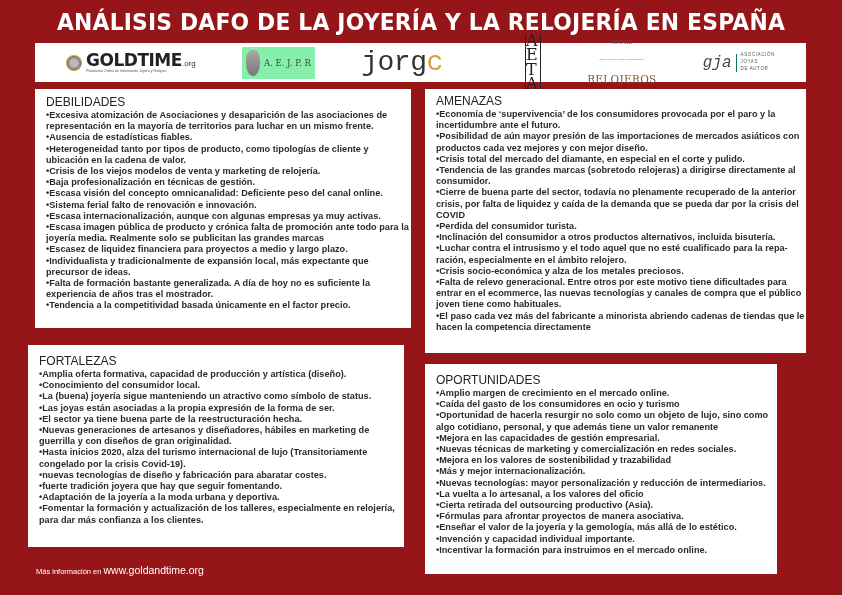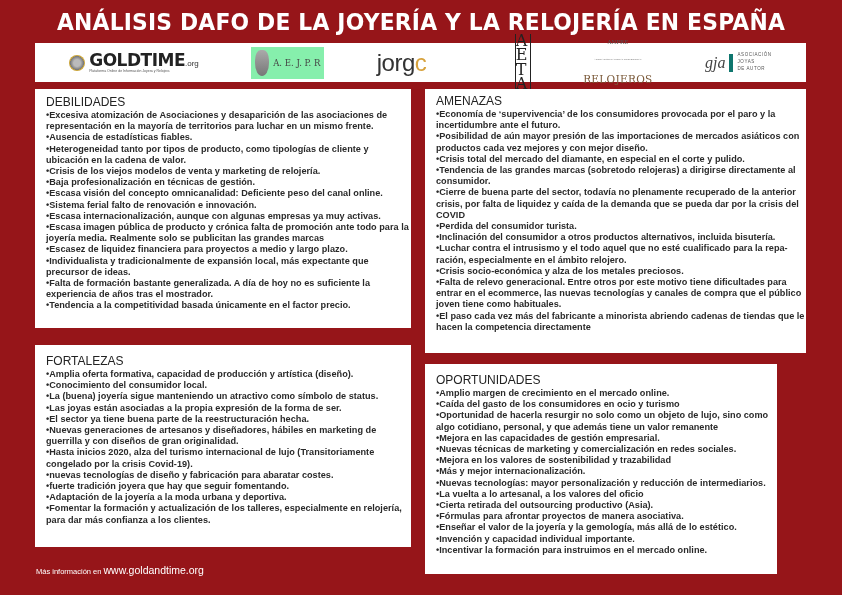--- a/index.html
+++ b/index.html
@@ -32,7 +32,7 @@
   .logo-aejpr { background: #86efac; padding: 0 4px; height: 32px; text-align: right; }
   .logo-aejpr .crest { width: 14px; height: 26px; background: linear-gradient(#aaa,#777); border-radius: 40% 40% 50% 50%; }
   .logo-aejpr .txt { font-family: "DejaVu Serif", serif; font-size: 8.5px; color: #444; }
-  .logo-jorgc .j { font-family: Liberation Sans, sans-serif; font-size: 24px; color: #333; letter-spacing: -0.5px; }
+  .logo-jorgc .j { font-family: Liberation Mono, monospace; font-size: 28px; color: #333; letter-spacing: -0.5px; }
   .logo-jorgc .c { color: #d7a23c; }
   .logo-jorgc .small { font-size: 3px; color: #c9a04a; width: 32px; line-height: 1.3; }
   .logo-aeta .mono { font-family: "DejaVu Serif", serif; font-size: 16px; line-height: 0.9; color: #222; text-align: left; width: 16px; border-left: 1px solid #222; border-right: 1px solid #222; }

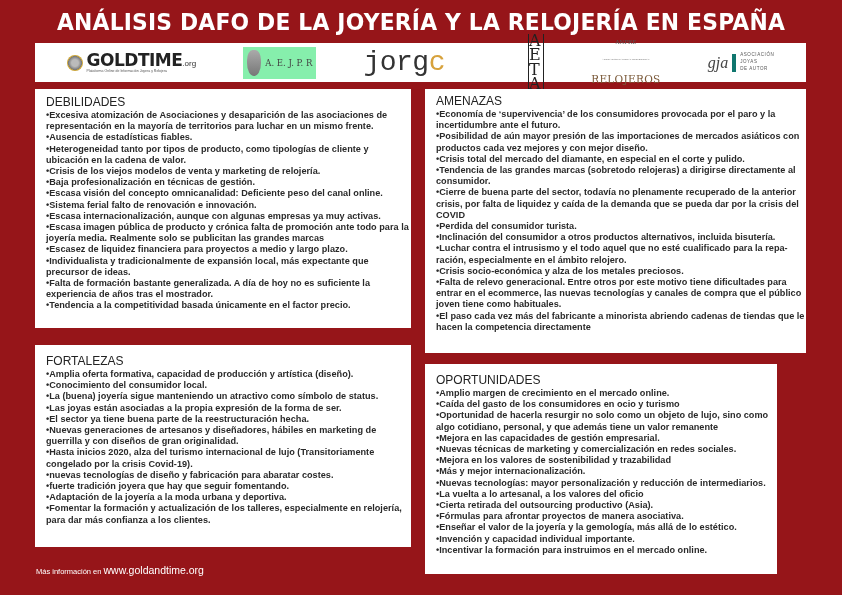--- a/index.html
+++ b/index.html
@@ -40,7 +40,7 @@
   .logo-anpre .top { font-family: "DejaVu Serif", serif; font-size: 5.5px; color: #555; }
   .logo-anpre .mid { font-size: 2.5px; color: #777; margin: 1px 0; }
   .logo-anpre .big { font-family: "DejaVu Serif", serif; font-size: 10.5px; color: #7b5a3a; letter-spacing: 0.3px; }
-  .logo-gja .script { font-family: Liberation Serif, serif; font-style: italic; font-size: 16px; color: #444; padding-right: 4px; border-right: 4px solid #0f766e; }
+  .logo-gja .script { font-family: Liberation Mono, monospace; font-style: italic; font-size: 16px; color: #444; padding-right: 4px; border-right: 1px solid #0f766e; }
   .logo-gja .lines { font-size: 4.5px; color: #555; letter-spacing: 0.6px; line-height: 1.5; }
 
   .box {

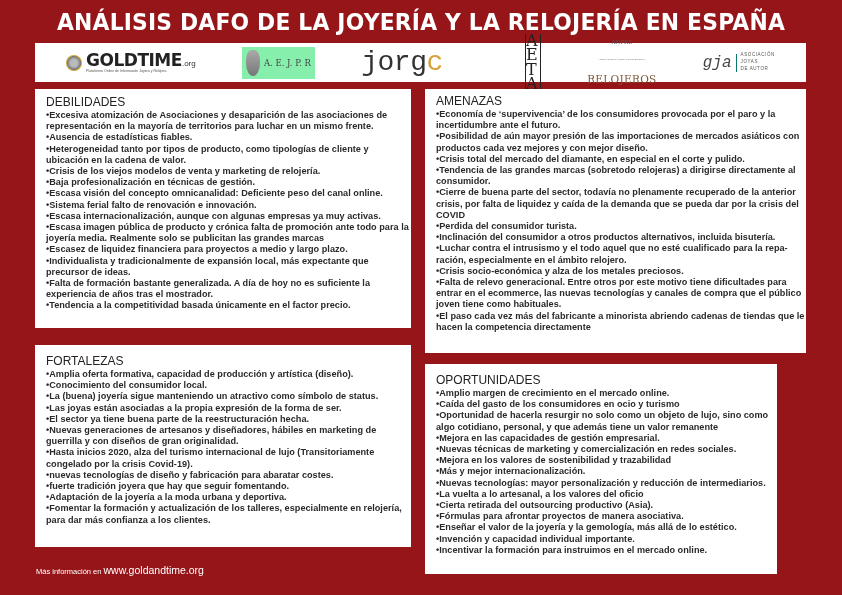--- a/index.html
+++ b/index.html
@@ -59,7 +59,7 @@
   }
   .box li::before { content: "\2022 "; }
   #debilidades { left: 35px; top: 89px; width: 376px; height: 239px; padding-top: 7px; }
-  #fortalezas { left: 35px; top: 345px; width: 376px; height: 202px; padding-top: 10px; }
+  #fortalezas { left: 28px; top: 345px; width: 376px; height: 202px; padding-top: 10px; }
   #amenazas { left: 425px; top: 89px; width: 381px; height: 264px; padding-top: 6px; }
   #oportunidades { left: 425px; top: 364px; width: 352px; height: 210px; padding-top: 10px; }
   .footer {

